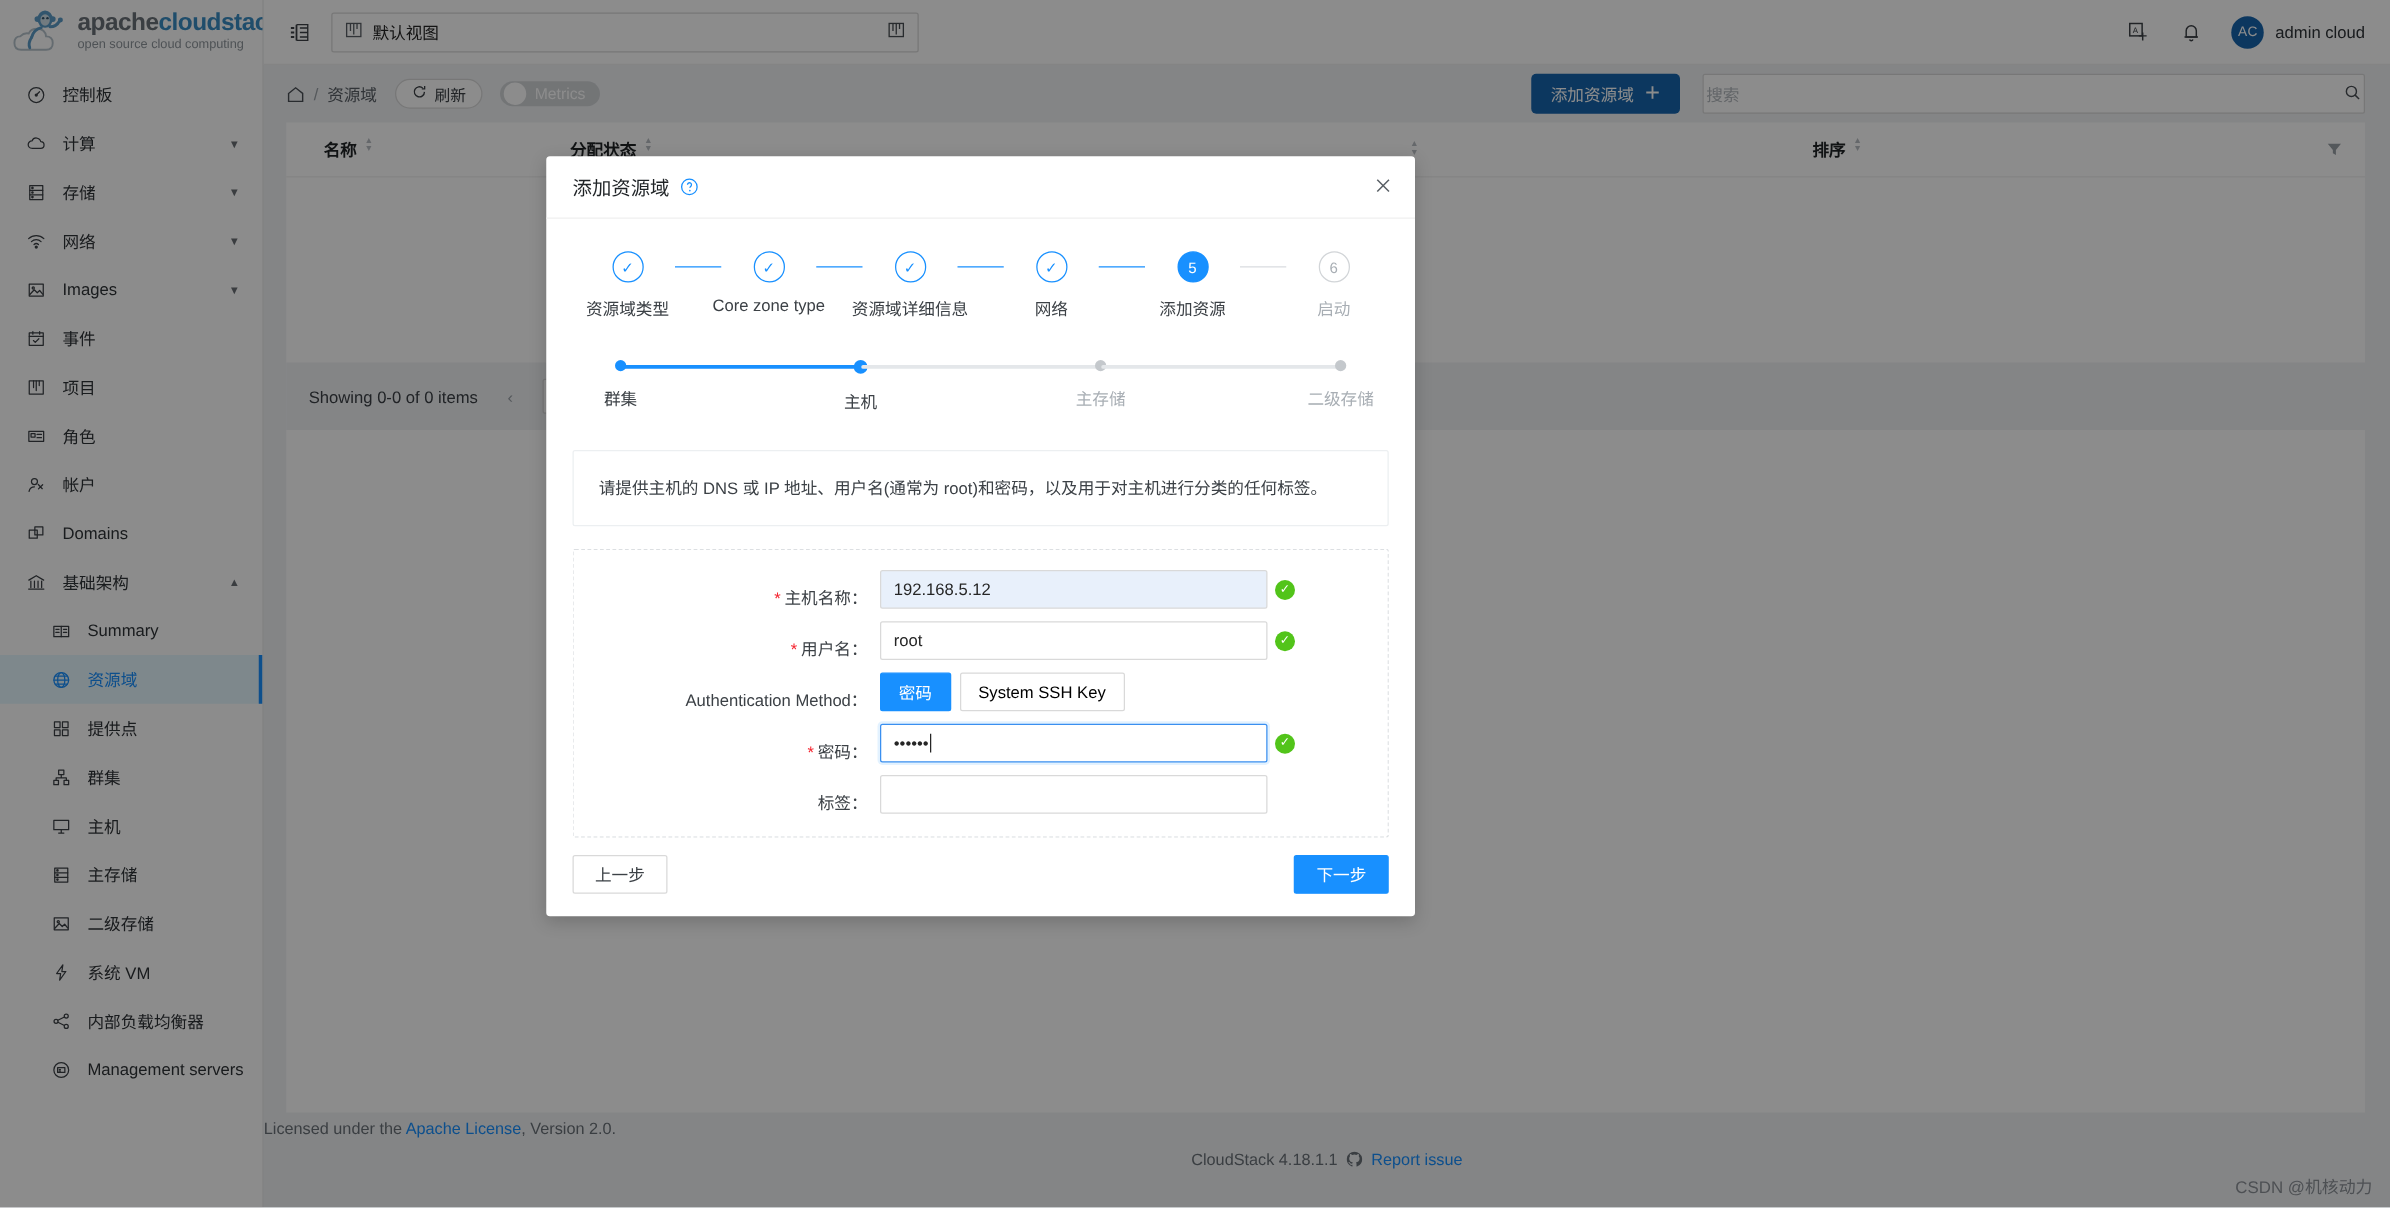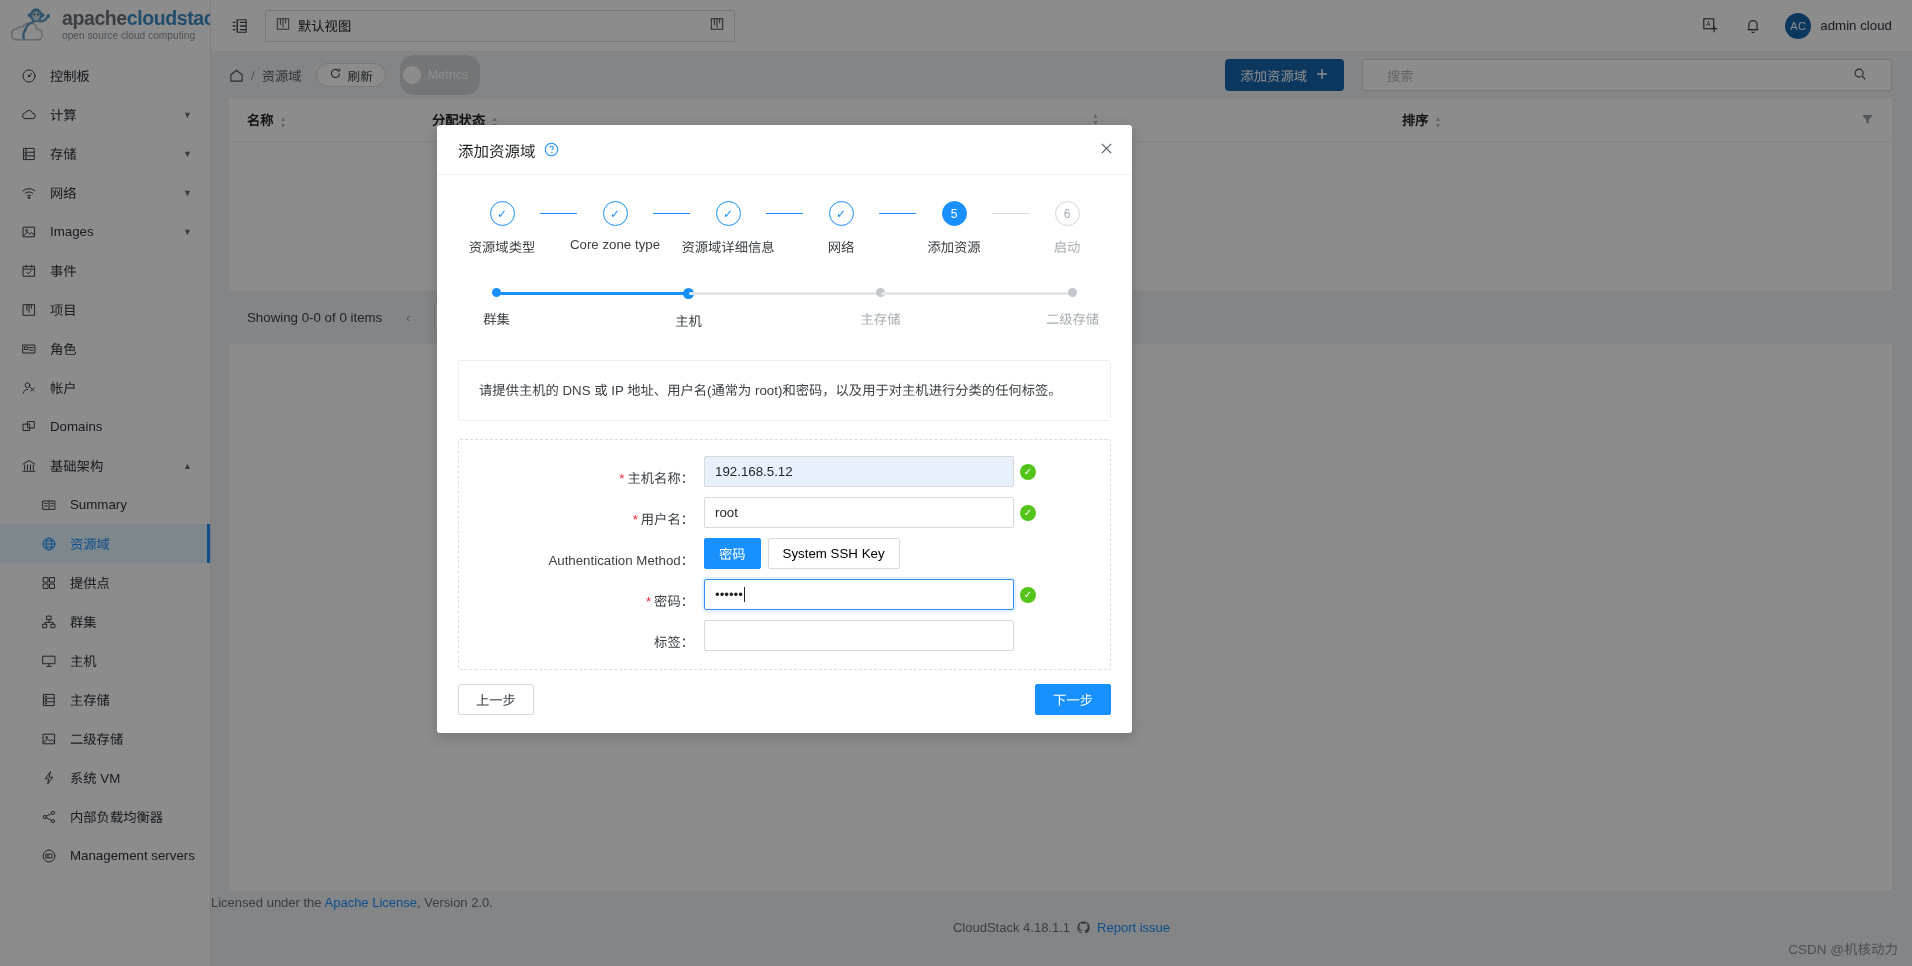--- a/index.html
+++ b/index.html
@@ -78,7 +78,7 @@
     font-size: 12.6px; color: #3c4146; cursor: pointer;
   }
   .metrics-toggle {
-    margin-left: 14px; height: 40px; border-radius: 14px; background: #d2d5d8;
+    margin-left: 14px; height: 20px; border-radius: 14px; background: #d2d5d8;
     display: flex; align-items: center; gap: 7px; padding: 0 12px 0 3px;
     font-size: 12.6px; color: #ffffff; cursor: pointer;
   }

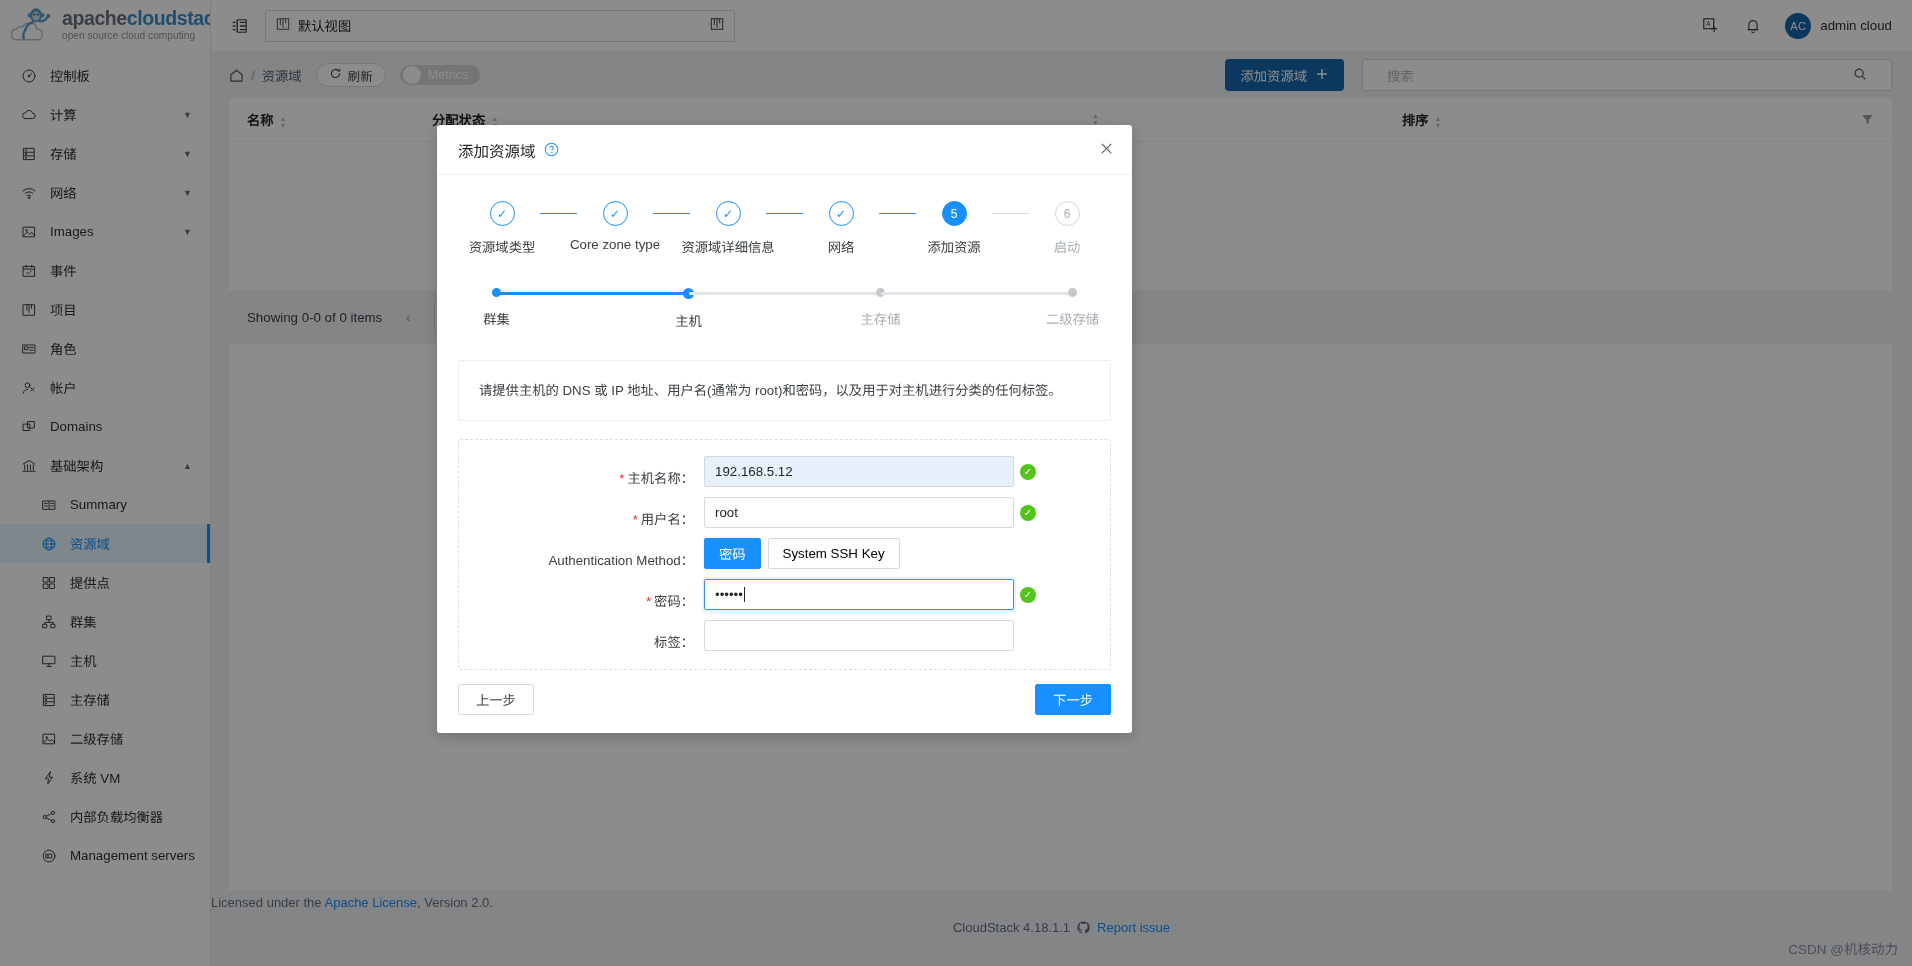--- a/index.html
+++ b/index.html
@@ -91,7 +91,7 @@
   }
   .search-box {
     width: 530px; height: 32px; background: #fff; border: 1px solid #d9d9d9; border-radius: 2px;
-    display: flex; align-items: center; padding: 0 24px; font-size: 13.3px; color: #b3b8bd;
+    display: flex; align-items: center; padding: 0 2px; font-size: 13.3px; color: #b3b8bd;
   }
   .search-box .mag { margin-left: auto; color: #4a4f54; }
 

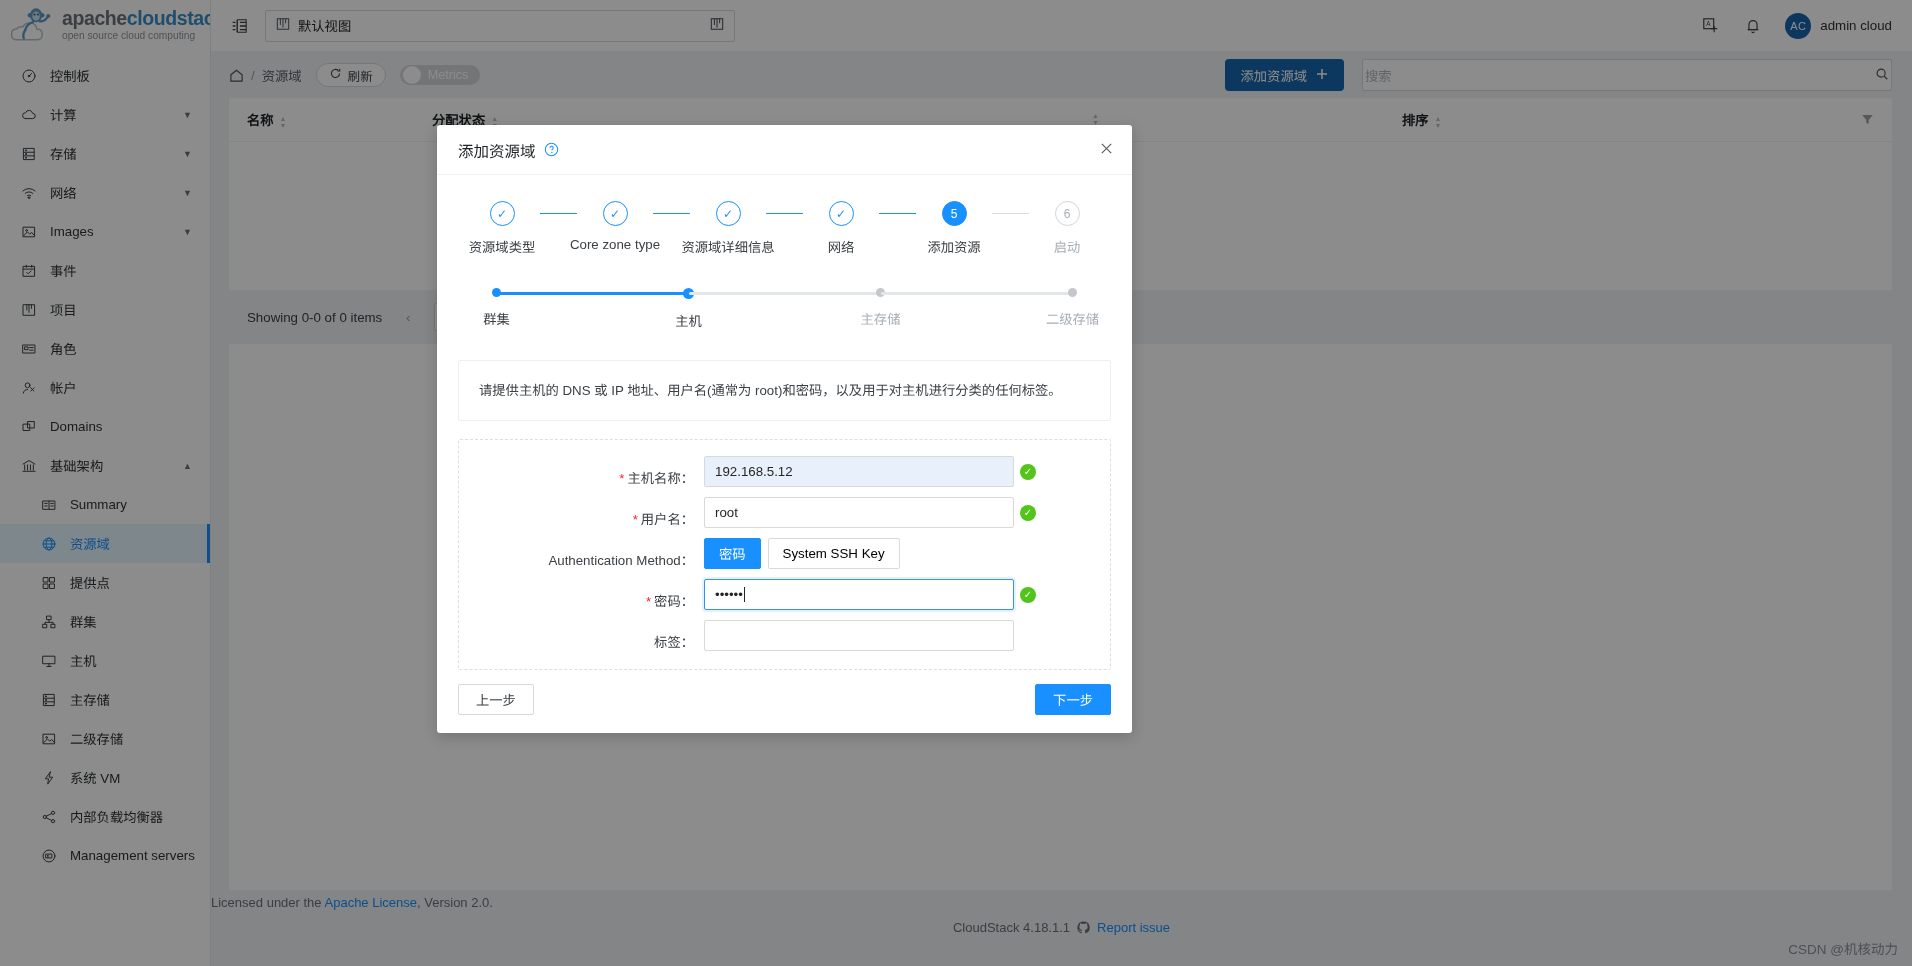--- a/index.html
+++ b/index.html
@@ -101,7 +101,7 @@
     height: 44px; display: flex; align-items: center; border-bottom: 1px solid #f0f0f0;
     font-size: 13.3px; color: #1f2326; font-weight: 600; padding: 0 18px;
   }
-  .th { display: flex; align-items: flex-end; gap: 6px; }
+  .th { display: flex; align-items: flex-start; gap: 6px; margin-left: 12px; }
   .sorter { display: flex; flex-direction: column; gap: 1px; color: #b9bec3; font-size: 7px; line-height: 6px; }
   .tbl-body { height: 148px; }
   .tbl-foot {

